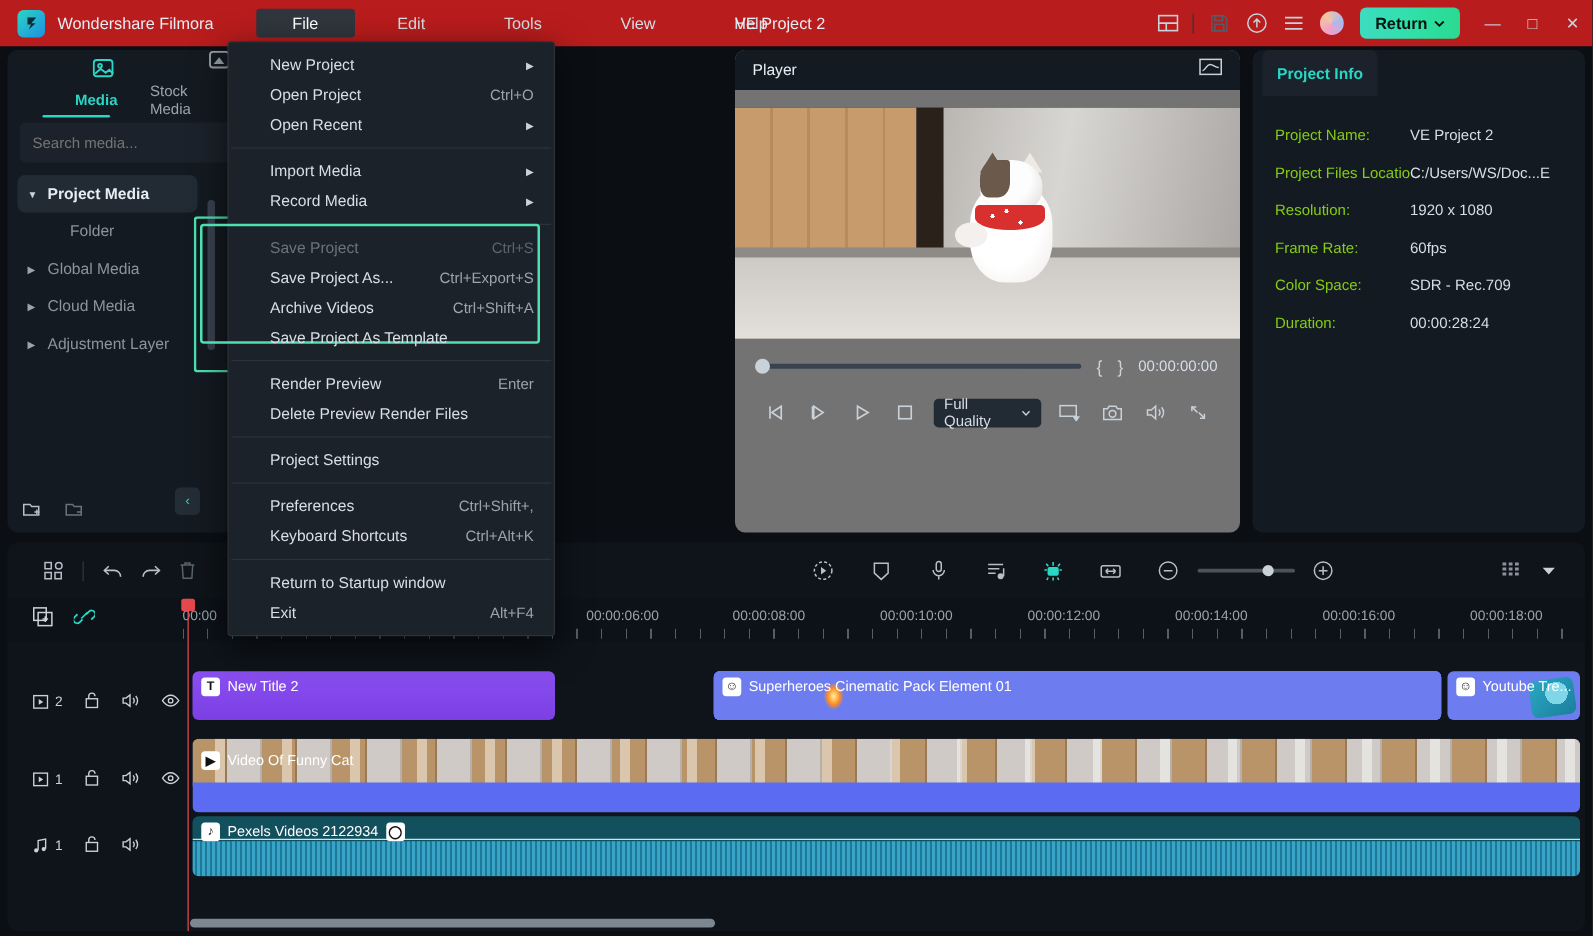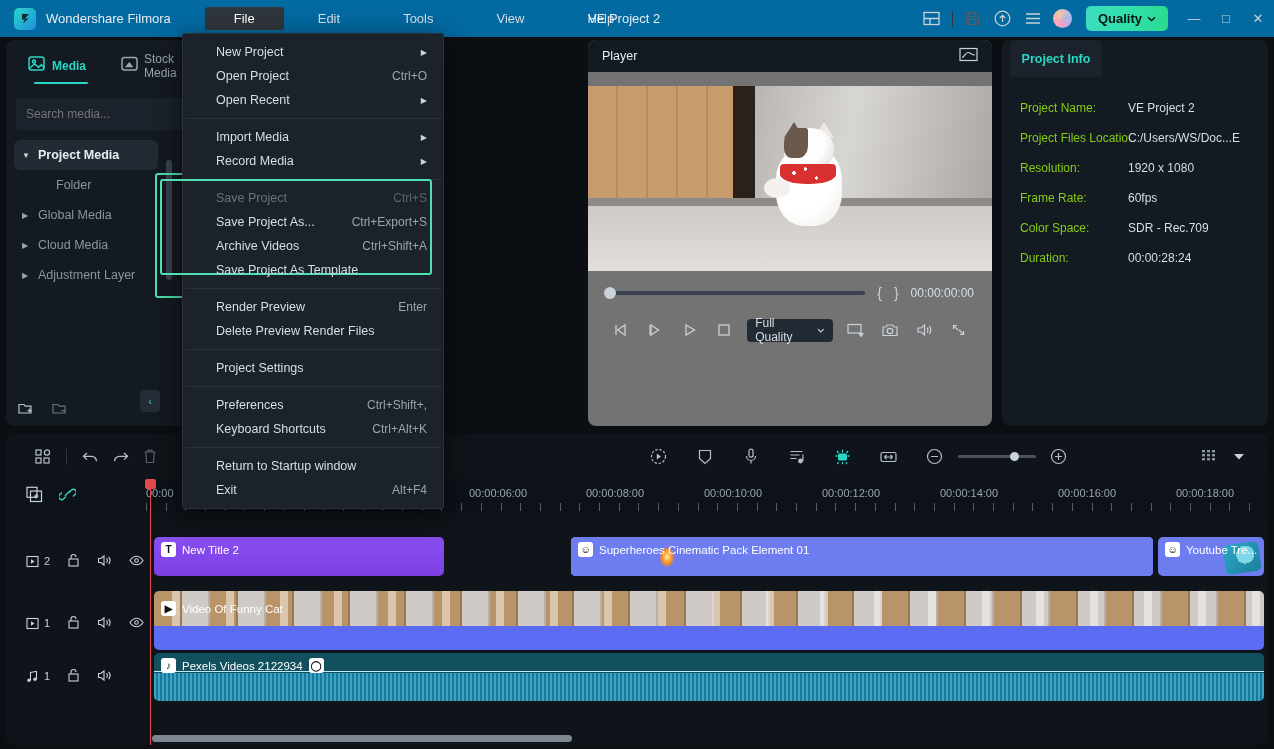--- a/index.html
+++ b/index.html
@@ -15,7 +15,7 @@
   
   .titlebar {
     position: absolute; top: 0; left: 0; width: 1274px; height: 37px;
-    background: #0369a1; display: flex; align-items: center; text-align: center;
+    background: #b91c1c; display: flex; align-items: center; text-align: center;
   }
   .logo-box { width: 22px; height: 22px; margin-left: 14px; border-radius: 5px;
     background: linear-gradient(135deg,#2ad6c4,#1e8fe0); display:flex; align-items:center; justify-content:center; }

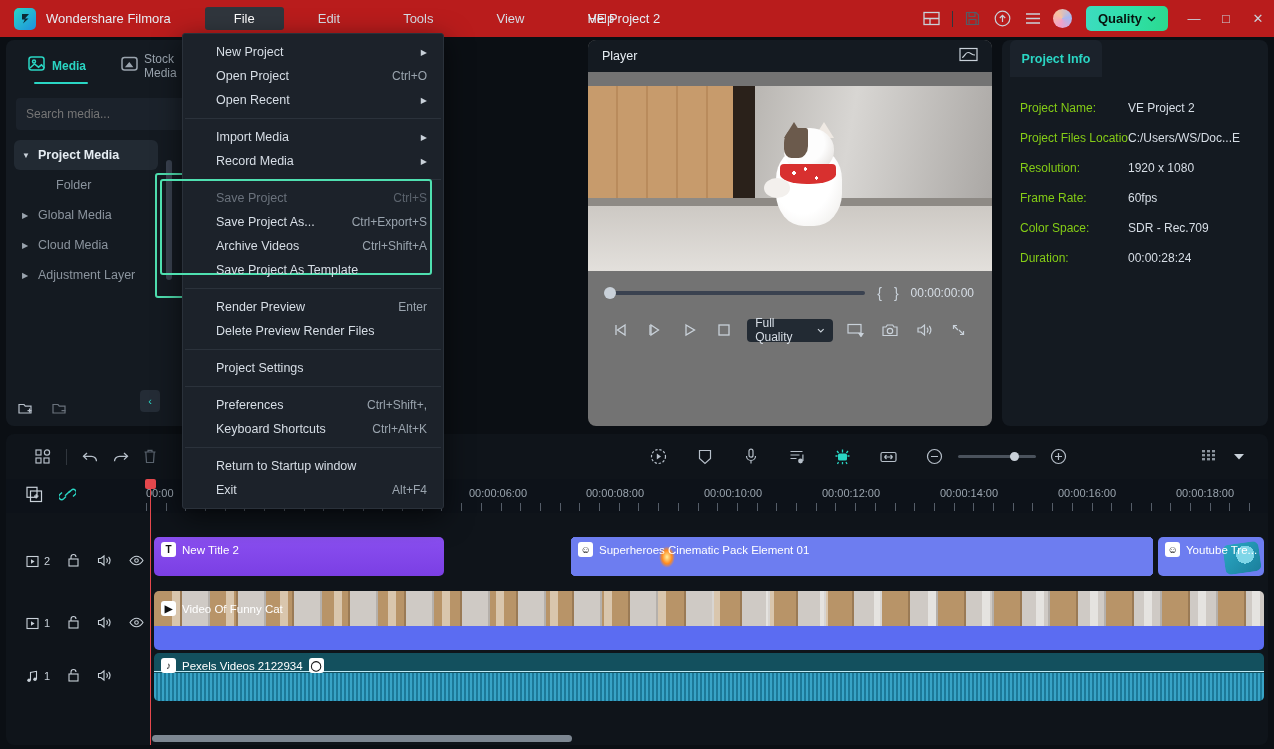--- a/index.html
+++ b/index.html
@@ -218,7 +218,7 @@
           <div class="avatar"></div>
         </div>
       <div class="export-btn">
-        <span>Quality</span>
+        <span>Return</span>
         <svg width="9" height="6" viewBox="0 0 9 6" fill="none" stroke="#07140f" stroke-width="1.4">
             <path d="M1 1.2 4.5 4.6 8 1.2"></path>
           </svg>

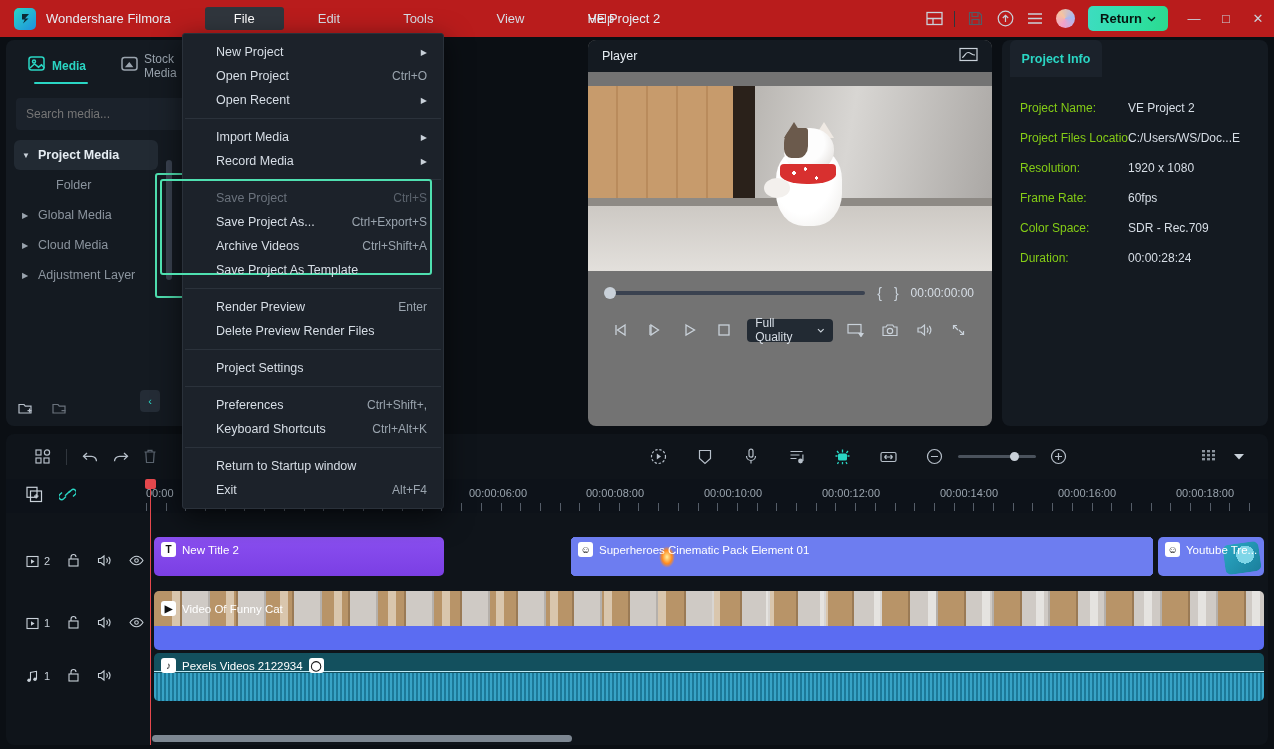--- a/index.html
+++ b/index.html
@@ -48,7 +48,7 @@
     background:#141a21; border-radius:8px; overflow:hidden;
   }
   .ltabs { display:flex; height:52px; padding-left:22px; align-items:center; gap:26px; position:relative;}
-  .ltab { display:flex; flex-direction:row; align-items:center; gap:4px; width:66px; position:relative; }
+  .ltab { display:flex; flex-direction:column; align-items:flex-end; gap:4px; width:66px; position:relative; }
   .ltab .ic { color:#9aa4ae; }
   .ltab .tl { font-size:12px; color:#9aa4ae; }
   .ltab.active .ic { color:#2ad6c4; }

